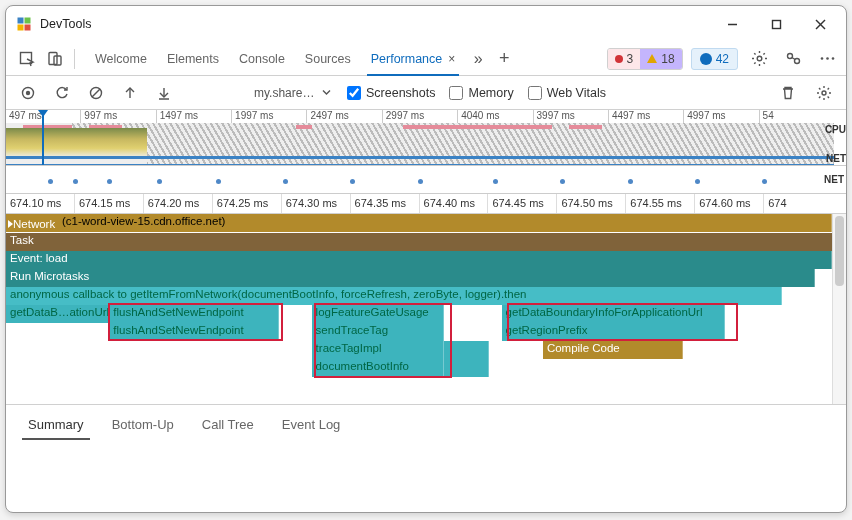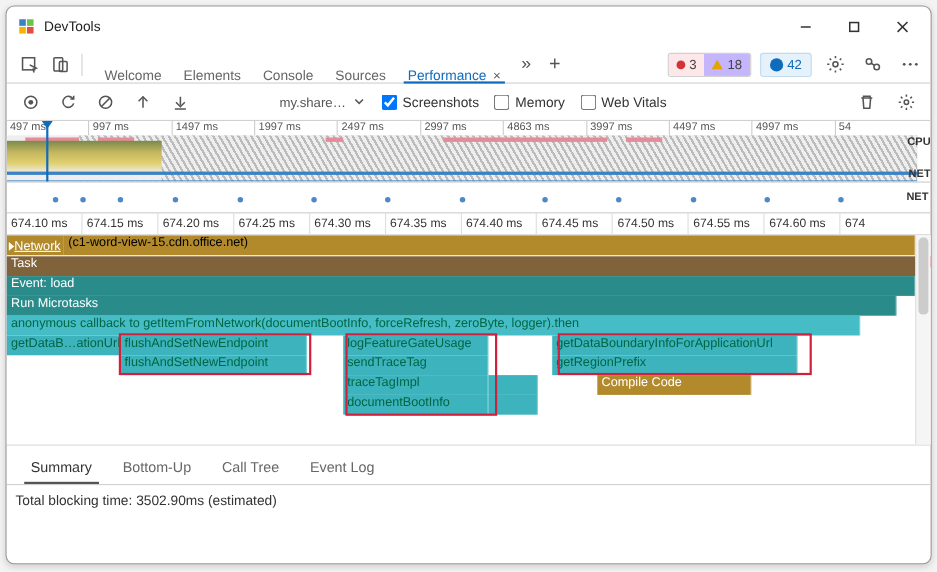--- a/index.html
+++ b/index.html
@@ -19,7 +19,7 @@
   .tb-ico svg { width:16px; height:16px; }
   .tb-sep { width:1px; height:20px; background:#d0d0d0; margin:0 4px;}
   .tabs { display:flex; align-items:stretch; height:34px; margin-left:4px;}
-  .tab { padding: 0 10px; display:flex; align-items:flex-end; gap:6px; font-size:12.5px; color:#666; position:relative; white-space:nowrap;}
+  .tab { padding: 0 10px; display:flex; align-items:center; gap:6px; font-size:12.5px; color:#666; position:relative; white-space:nowrap;}
   .tab.active { color:#0f6cbd; }
   .tab.active::after { content:""; position:absolute; left:6px; right:6px; bottom:0; height:2px; background:#0f6cbd;}
   .tab .close-x { font-size:12px; color:#555; }

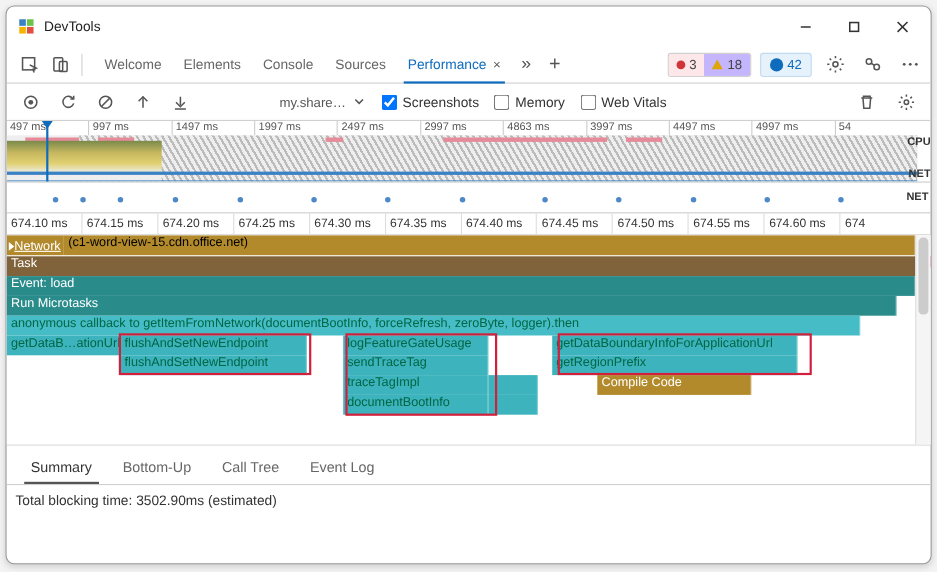--- a/index.html
+++ b/index.html
@@ -280,7 +280,7 @@
       <div class="ov-tick">1997 ms</div>
       <div class="ov-tick">2497 ms</div>
       <div class="ov-tick">2997 ms</div>
-      <div class="ov-tick">4863 ms</div>
+      <div class="ov-tick">4040 ms</div>
       <div class="ov-tick">3997 ms</div>
       <div class="ov-tick">4497 ms</div>
       <div class="ov-tick">4997 ms</div>

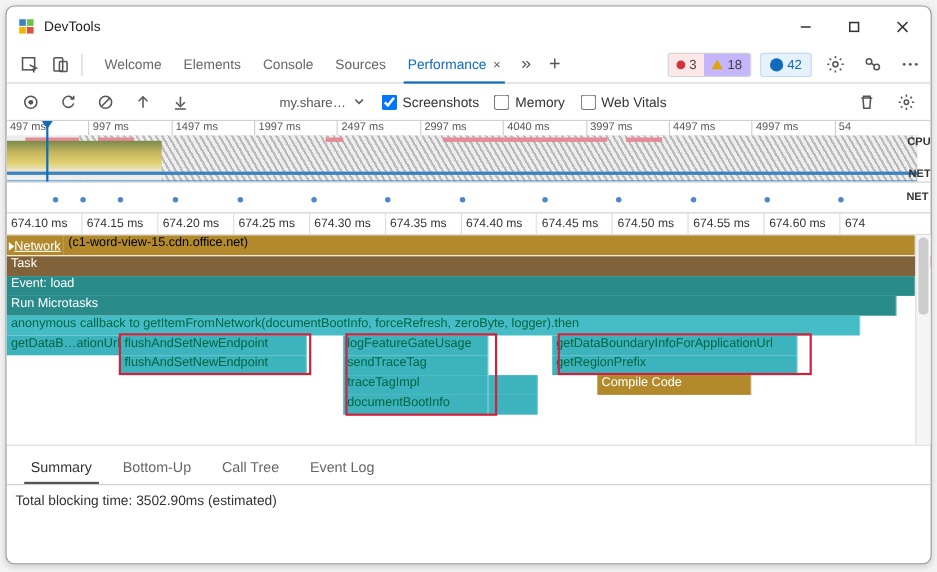--- a/index.html
+++ b/index.html
@@ -75,7 +75,7 @@
   .c-teal{background:#46bdc6;}
   .c-teal2{background:#3db4bd;}
   .c-khaki{background:#b28a2b;}
-  .net-head { position:absolute; top:0; left:0; width:52px; height:18px; background:#b28a2b; color:#fff; font-size:11.5px; padding:1px 2px 0 2px; display:flex; align-items:center; gap:0;text-decoration:underline;}
+  .net-head { position:absolute; top:0; left:0; width:52px; height:18px; background:#b28a2b; color:#fff; font-size:11.5px; padding:1px 2px 0 2px; display:flex; align-items:center; gap:0;}
   .net-arrow{width:0;height:0;border-top:4px solid transparent;border-bottom:4px solid transparent;border-left:5px solid #fff;}
   .mark { position:absolute; border:2px solid #d21f3c; pointer-events:none;}
   .bottom-red{position:absolute; right:0; top:19px; width:7px; height:10px; background:#d21f3c;}

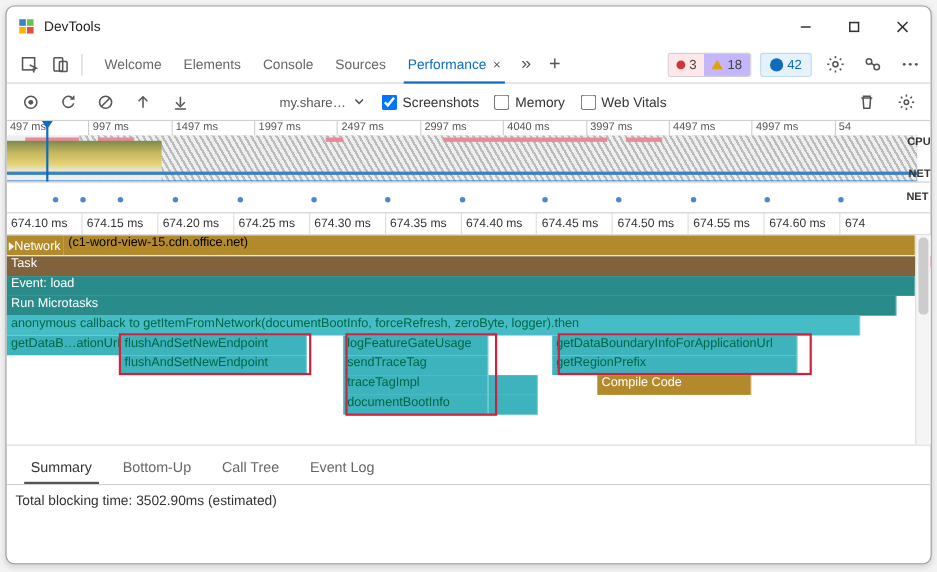--- a/index.html
+++ b/index.html
@@ -399,9 +399,6 @@
     <div class="btab">Event Log</div>
   </div>
 
-  <div class="footer">
-    <span>Total blocking time: 3502.90ms (estimated)</span>
-  </div>
 
 </div>
 

